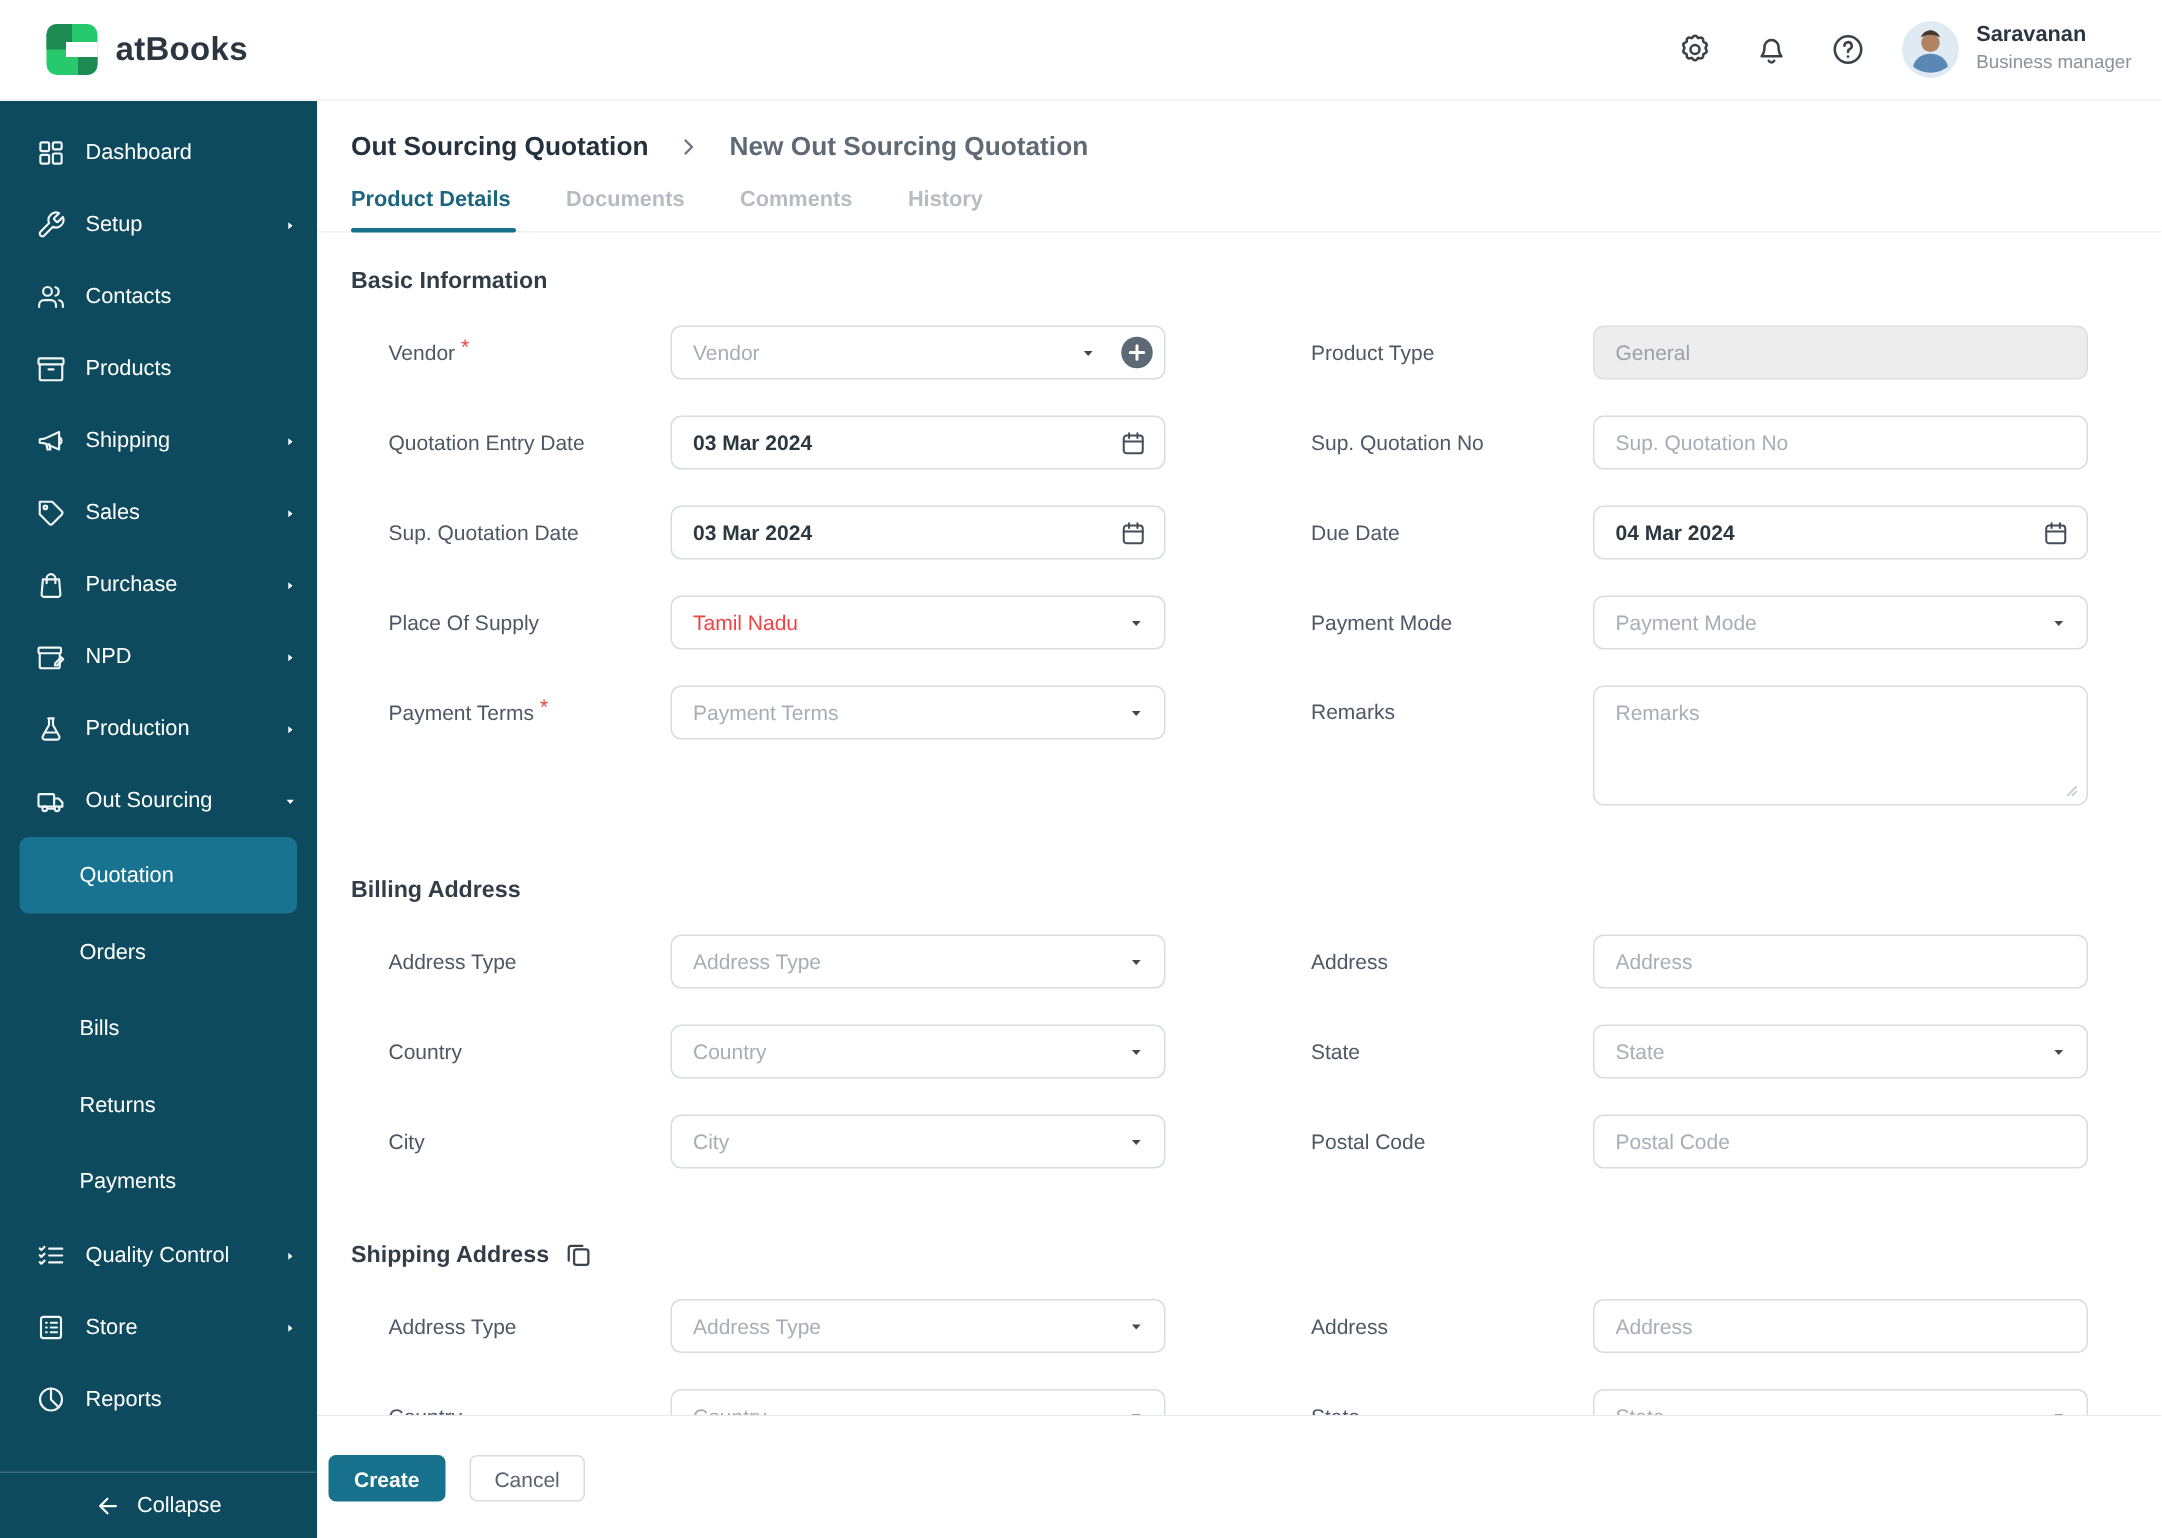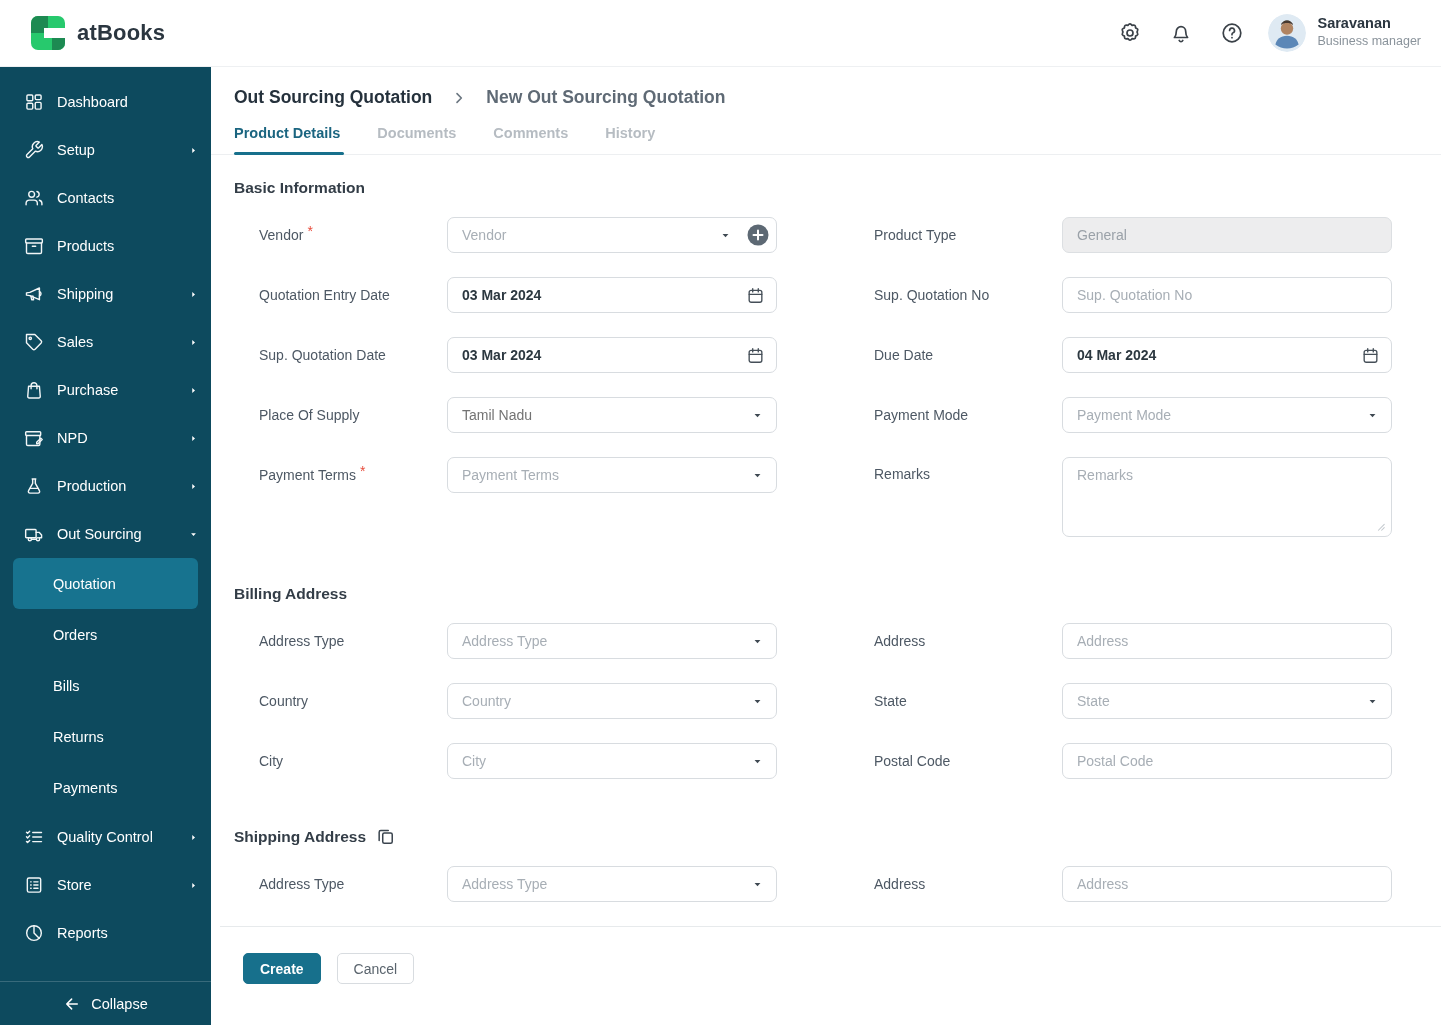--- a/index.html
+++ b/index.html
@@ -69,7 +69,7 @@
   .ctrl{position:relative;flex:1;height:36px;border:1px solid #d8dce0;border-radius:7px;
     display:flex;align-items:center;padding:0 14px;font-size:14px;background:#fff;cursor:pointer}
   .ctrl .ph{color:#a7aeb5}
-  .ctrl.select .val{color:#737373;font-weight:500}
+  .ctrl.select .val{color:#ef4444;font-weight:500}
   .ctrl.date .val{color:#2c3840;font-weight:600}
   .ctrl.disabled{background:#ededee;border-color:#dcdfe2;cursor:default}
   .ctrl.disabled .ph{color:#9aa1a8}

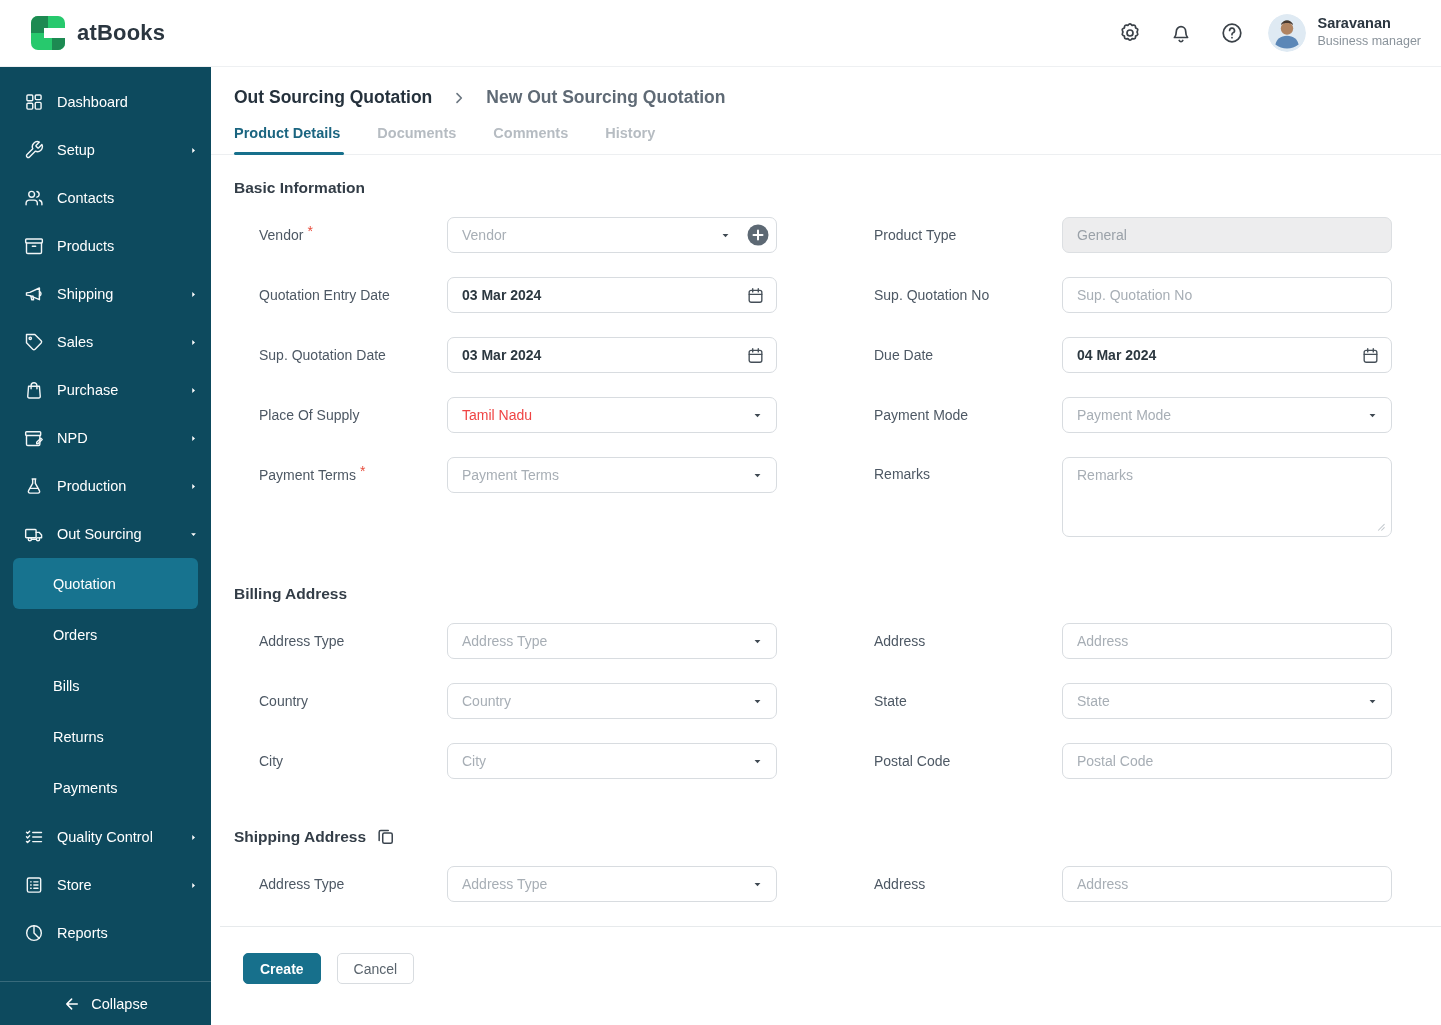--- a/index.html
+++ b/index.html
@@ -83,7 +83,7 @@
   .resize-ic{position:absolute;right:5px;bottom:4px;width:14px;height:14px;color:#c3c9ce}
 
   
-  .footer{position:fixed;left:220px;right:0;bottom:0;height:99px;background:#fff;z-index:30;
+  .footer{position:fixed;left:196px;right:0;bottom:0;height:82px;background:#fff;z-index:30;
     border-top:1px solid #e7eaec;display:flex;align-items:flex-start;padding:26px 0 0 23px}
   .btn{font-size:14px;border-radius:5px;padding:0 16px;height:31px;cursor:pointer;font-family:inherit}
   .btn-primary{background:var(--accent,#17708c);color:#fff;border:1px solid var(--accent,#17708c);font-weight:600}

